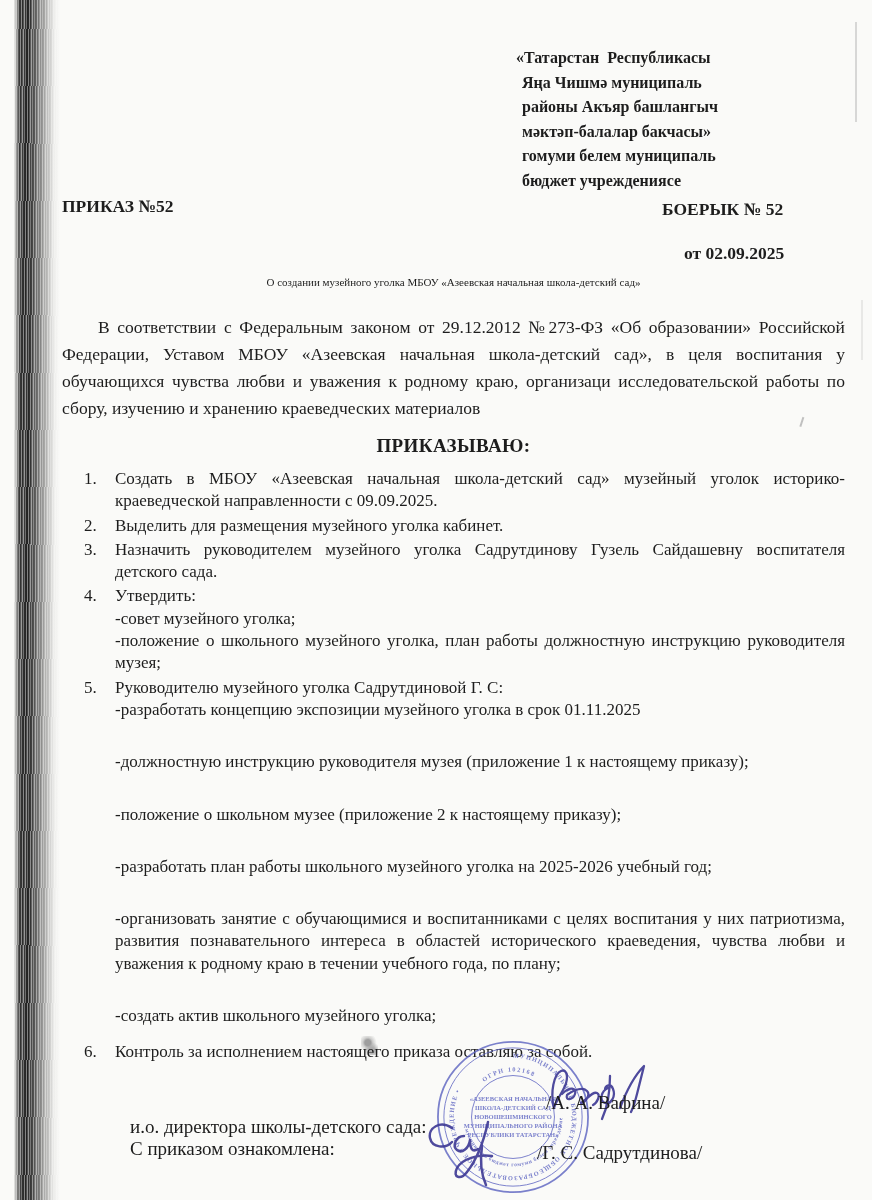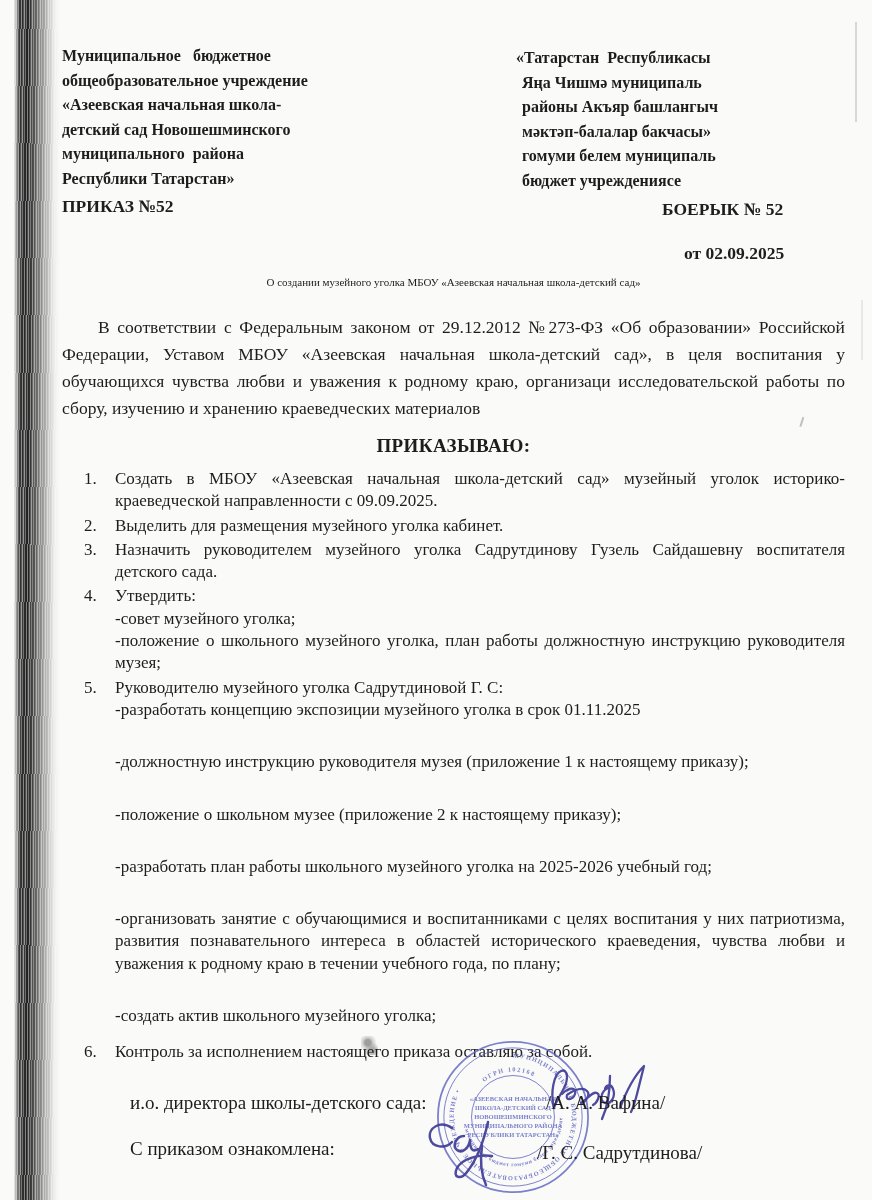--- a/index.html
+++ b/index.html
@@ -80,14 +80,6 @@
   <div class="smudge"></div>
   <div class="tick-mark"></div>
 
-  <div class="org-left">
-    <div class="org-line">Муниципальное   бюджетное</div>
-    <div class="org-line">общеобразовательное учреждение</div>
-    <div class="org-line">«Азеевская начальная школа-</div>
-    <div class="org-line">детский сад Новошешминского</div>
-    <div class="org-line">муниципального  района</div>
-    <div class="org-line">Республики Татарстан»</div>
-  </div>
   <div class="org-right">
     <div class="org-line">«Татарстан  Республикасы</div>
     <div class="org-line">Яңа Чишмә муниципаль</div>

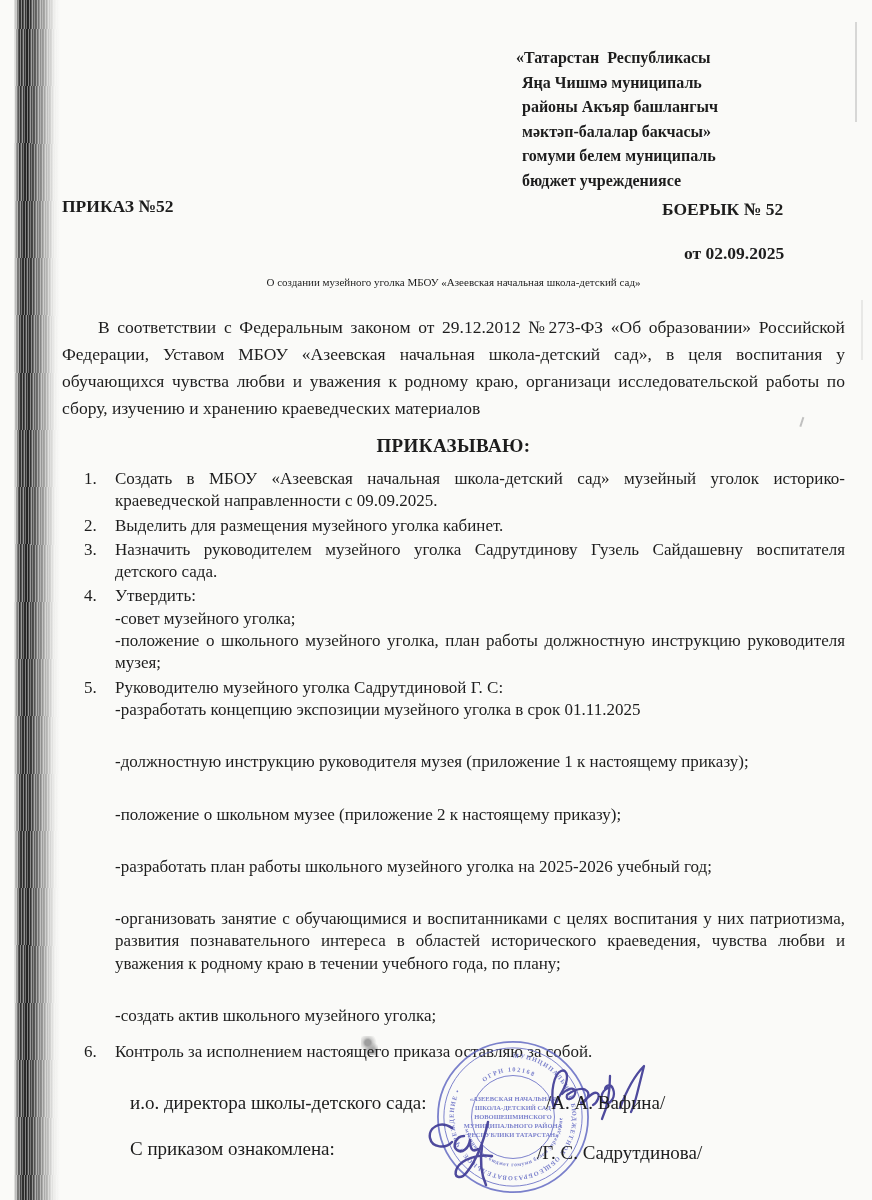--- a/index.html
+++ b/index.html
@@ -135,7 +135,7 @@
     </div>
   </div>
 
-  <div class="sig-row-label" style="left:130px;top:1092px;">и.о. директора школы-детского сада:</div>
+  <div class="sig-row-label" style="left:130px;top:1116px;">и.о. директора школы-детского сада:</div>
   <div class="sig-row-name" style="left:546px;top:1092px;">/А. А. Вафина/</div>
   <div class="sig-row-label" style="left:130px;top:1138px;">С приказом ознакомлена:</div>
   <div class="sig-row-name" style="left:537px;top:1142px;">/Г. С. Садрутдинова/</div>

